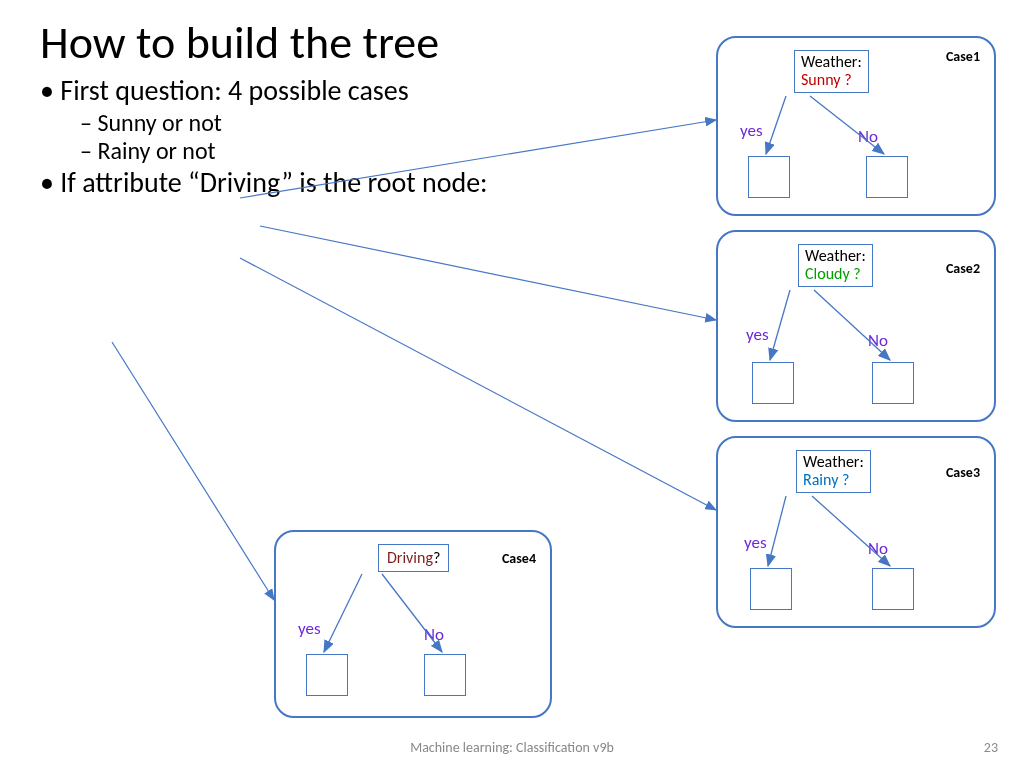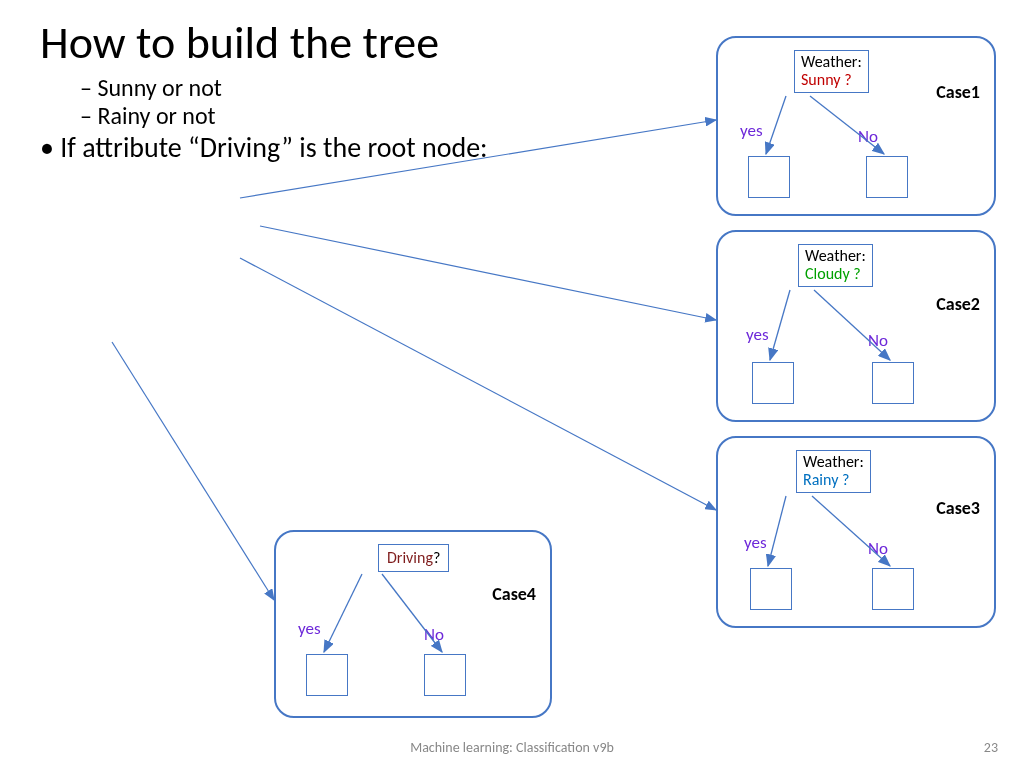--- a/index.html
+++ b/index.html
@@ -38,10 +38,9 @@
   }
   .case-label {
     position: absolute;
-    font-size: 18px;
+    font-size: 14px;
     font-weight: 700;
     color: #000;
-    margin-top: 33px;
   }
   .root-node {
     position: absolute;

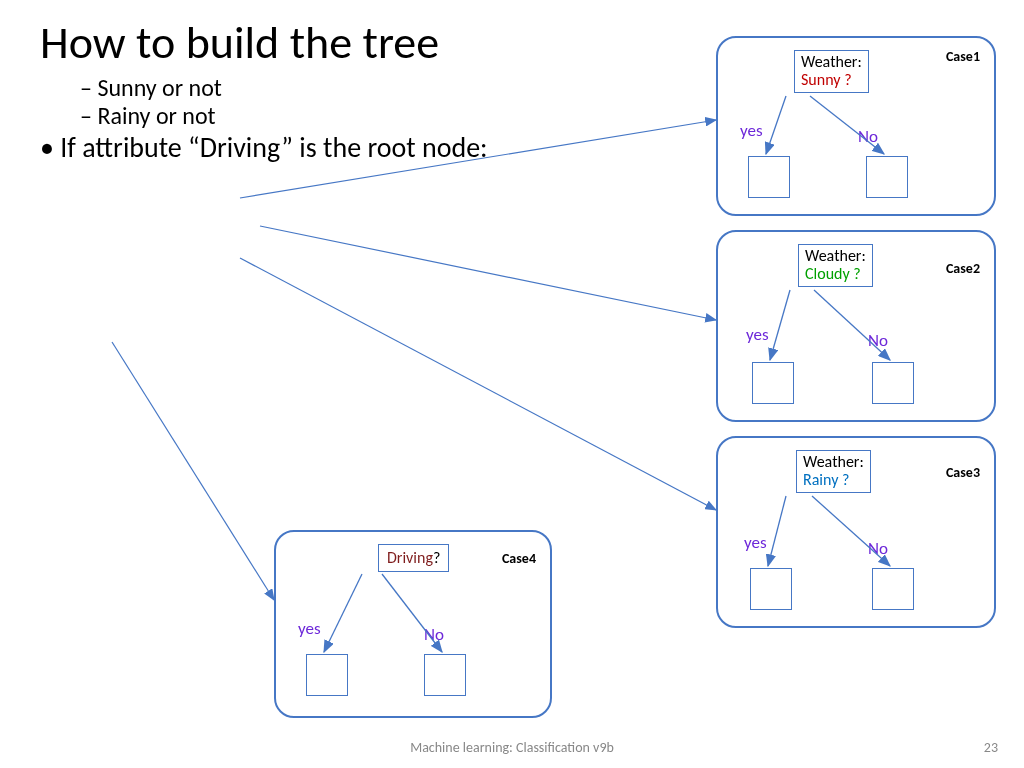--- a/index.html
+++ b/index.html
@@ -94,6 +94,7 @@
 
 <div class="bullets">
   <ul>
+    <li class="b1">First question: 4 possible cases</li>
     <li class="b2">Sunny or not</li>
     <li class="b2">Rainy or not</li>
     <li class="b1">If attribute “Driving” is the root node:</li>

